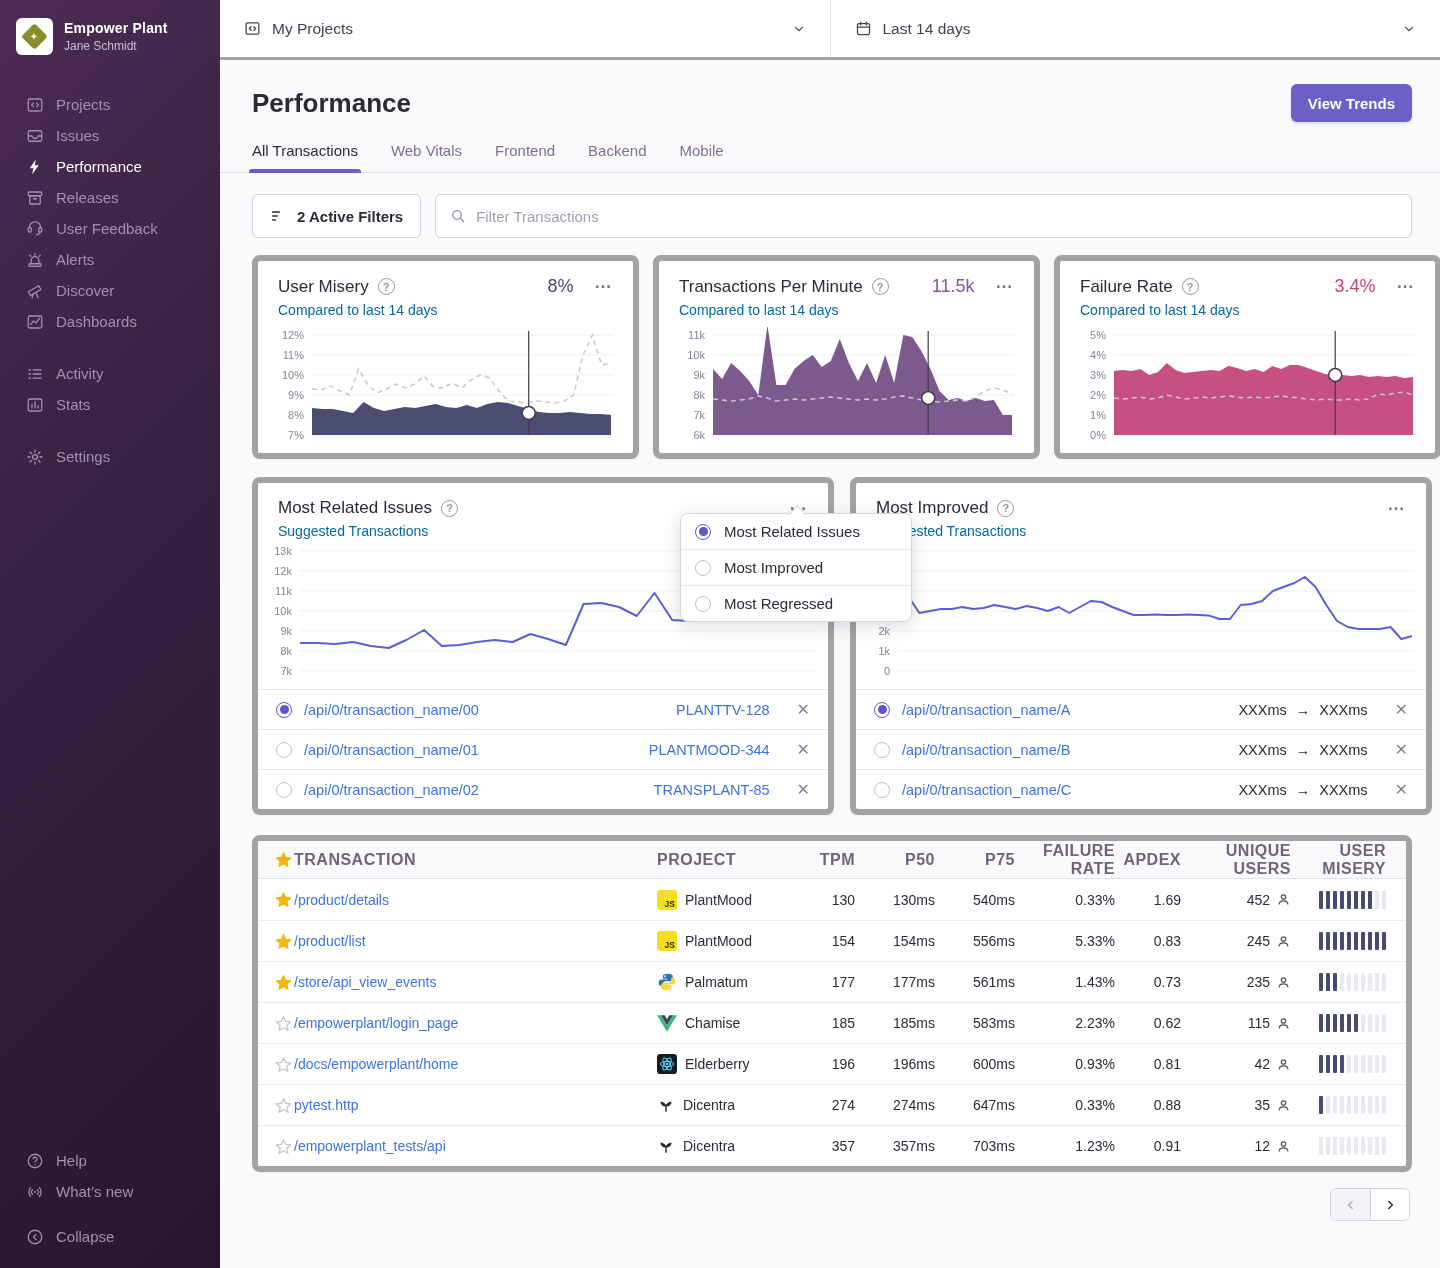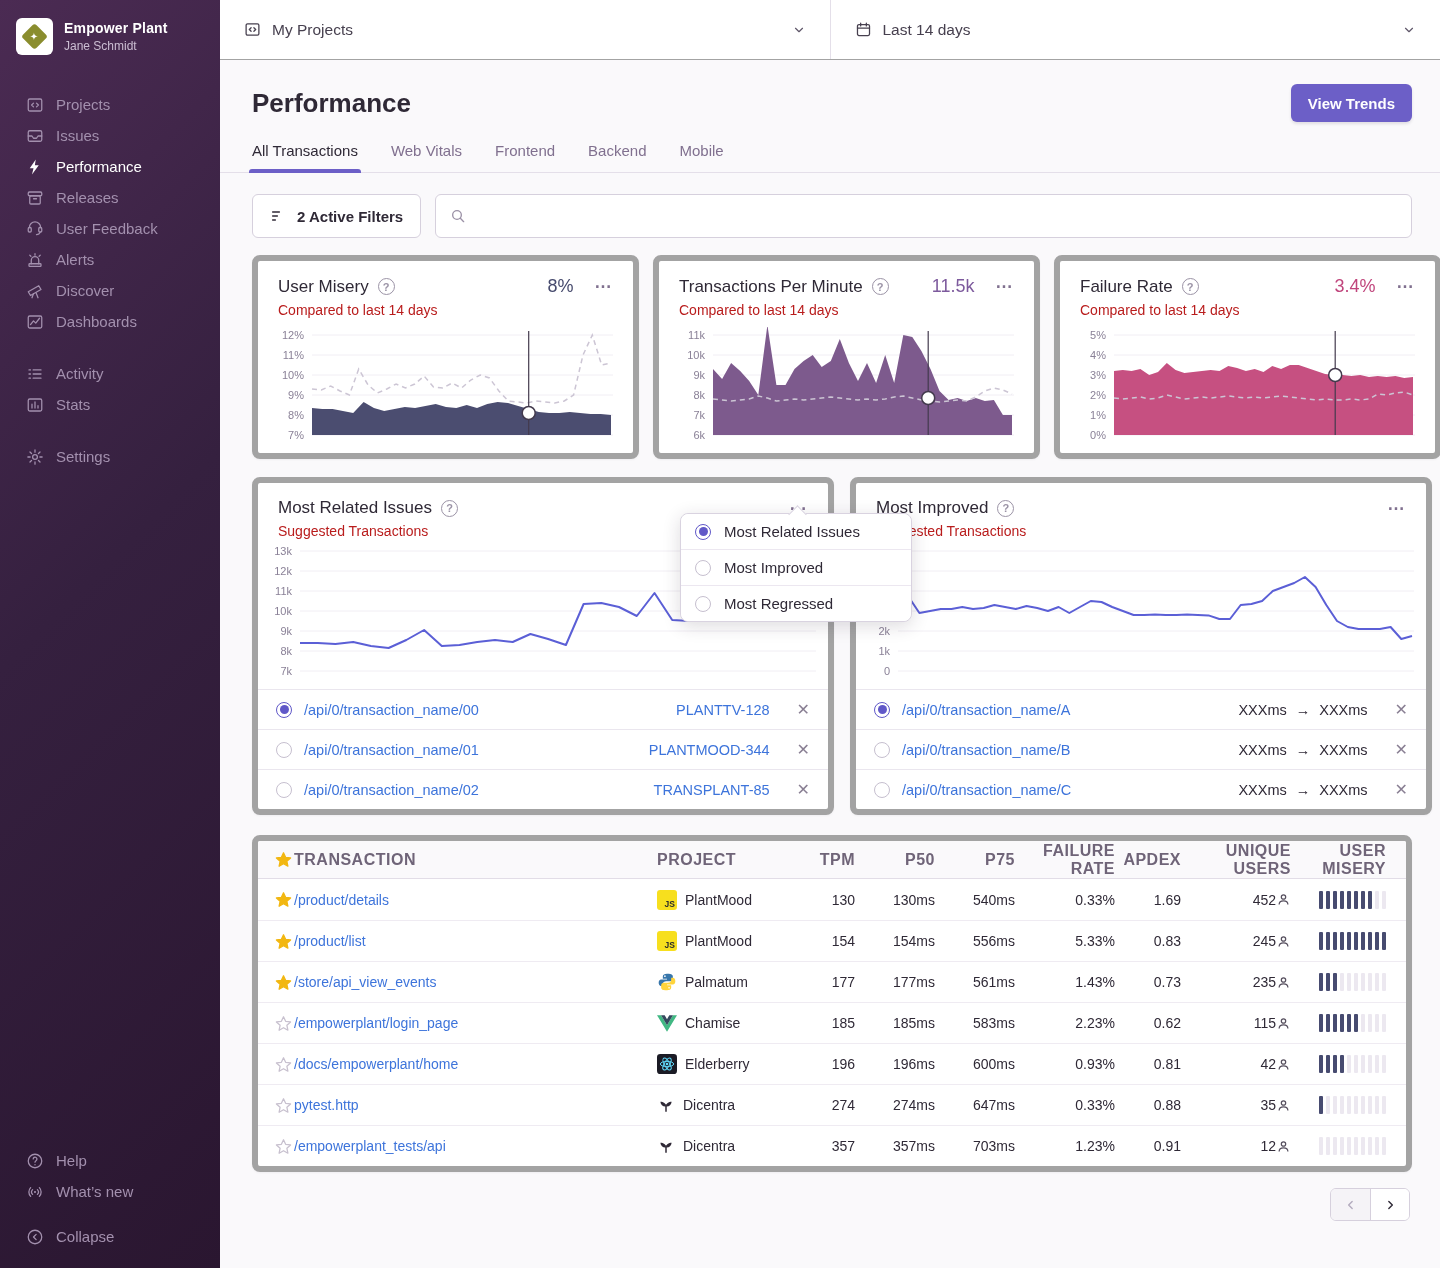--- a/index.html
+++ b/index.html
@@ -21,7 +21,7 @@
 .side-spacer{flex:1}
 
 .main{flex:1;display:flex;flex-direction:column;min-width:0}
-.topbar{flex:0 0 60px;background:#fff;border-bottom:1px solid #a3a3a3;display:flex}
+.topbar{flex:0 0 60px;background:#fff;border-bottom:3px solid #a3a3a3;display:flex}
 .tb-filter{flex:1;display:flex;align-items:center;gap:11px;padding:0 24px;color:#47404f;font-size:15.5px;cursor:pointer}
 .tb-filter+.tb-filter{border-left:1px solid #e4dfe9}
 .tb-filter .chev{margin-left:auto;display:flex}

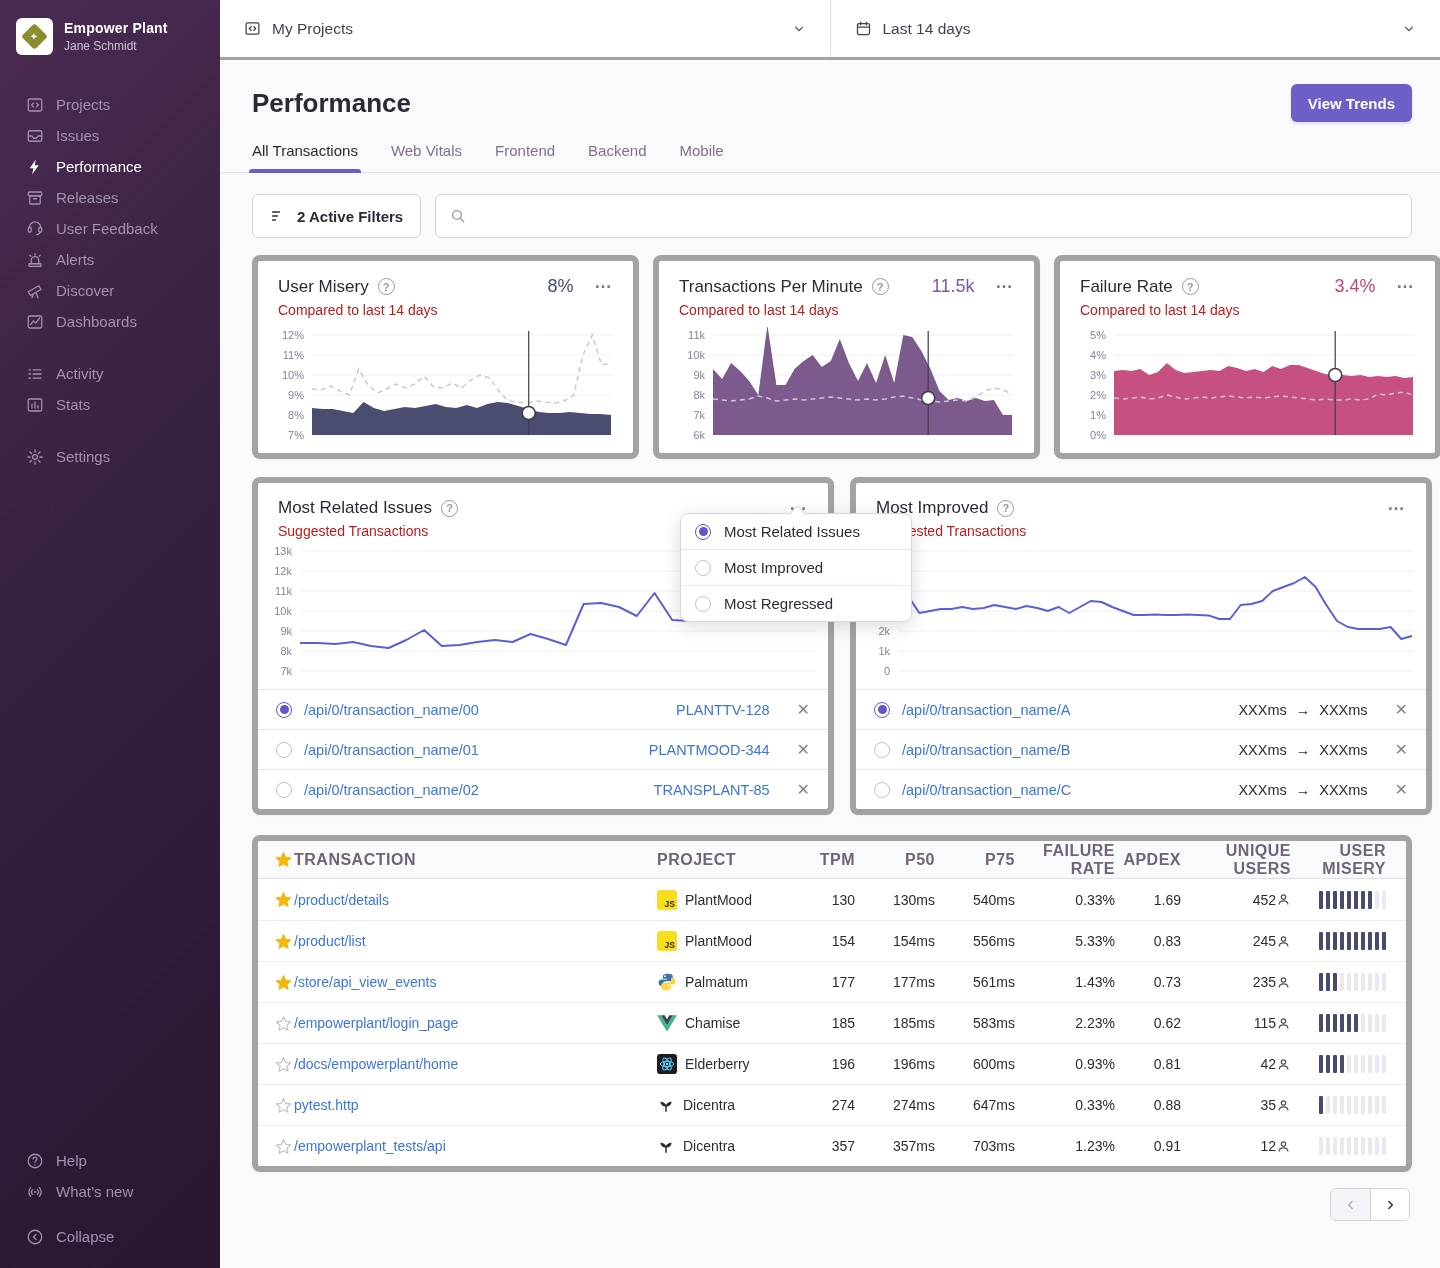--- a/index.html
+++ b/index.html
@@ -277,6 +277,7 @@
               <circle cx="10.5" cy="10.5" r="6.5"></circle>
               <path d="m15.5 15.5 5 5"></path>
             </svg>
+          <input placeholder="Filter Transactions" style="">
         </div>
       </div>
 

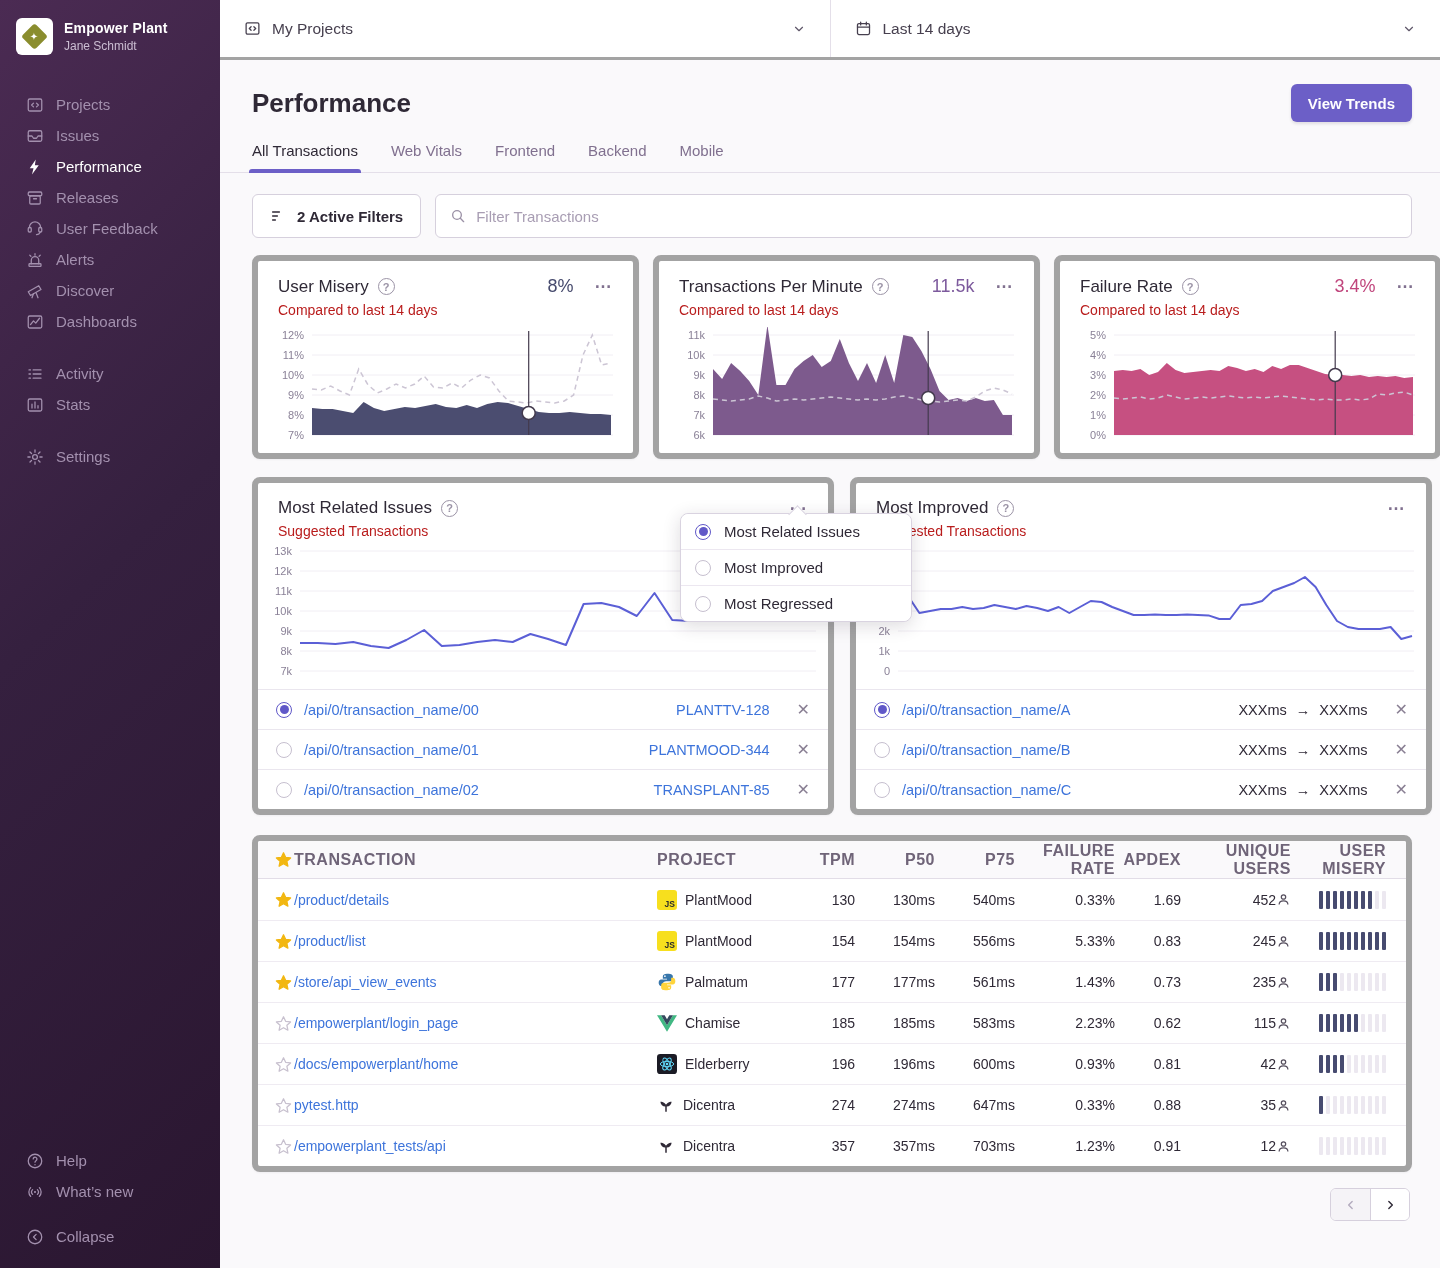--- a/index.html
+++ b/index.html
@@ -48,7 +48,7 @@
 .qmark{width:17px;height:17px;border:1.5px solid #9b93a6;border-radius:50%;color:#9b93a6;font-size:11px;font-weight:bold;display:flex;align-items:center;justify-content:center;cursor:pointer;flex:0 0 17px}
 .card-value{margin-left:auto;font-size:18px}
 .ellipsis{color:#80708f;font-size:17px;margin-left:12px;cursor:pointer;letter-spacing:1.5px;font-weight:bold;line-height:1}
-.card-sub{font-size:14px;color:#b91c1c;margin-top:5px}
+.card-sub{font-size:14px;color:#0369a1;margin-top:5px}
 .chart{height:114px;margin-top:9px;position:relative}
 .chart svg{display:block}
 .chart text{font-family:"Liberation Sans",sans-serif}

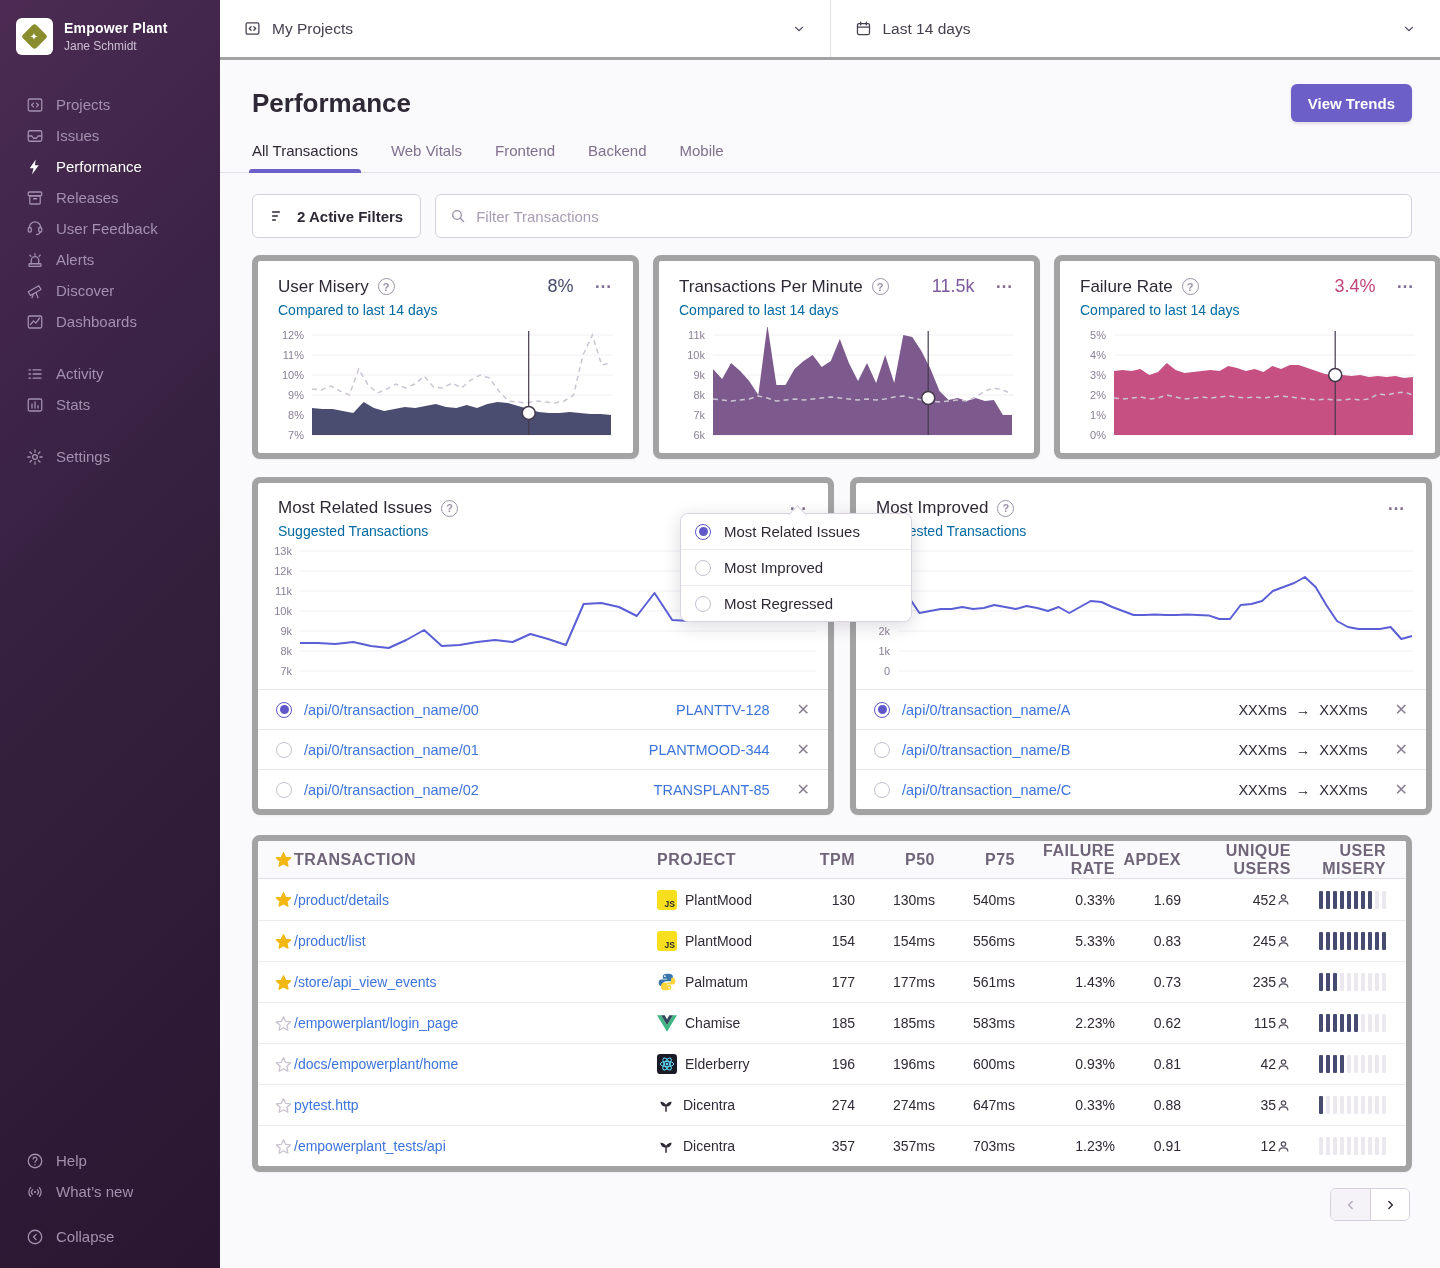--- a/index.html
+++ b/index.html
@@ -81,7 +81,7 @@
 .link{color:#3d74db;text-decoration:none;cursor:pointer}
 .proj{display:flex;align-items:center;gap:8px}
 .pi-js{width:20px;height:20px;background:#f7df1e;border-radius:3px;display:flex;align-items:flex-end;justify-content:flex-end;font-size:8.5px;font-weight:bold;color:#2b2b2b;padding:0 2px 1px 0}
-.users{display:flex;align-items:center;justify-content:flex-end;}
+.users{display:flex;align-items:center;justify-content:flex-end;gap:6px}
 .misery{display:flex;justify-content:flex-end;gap:3px}
 .mbar{width:4px;height:18px;border-radius:1px;background:#ece8f0;display:inline-block}
 .mbar.on{background:#474b70}

